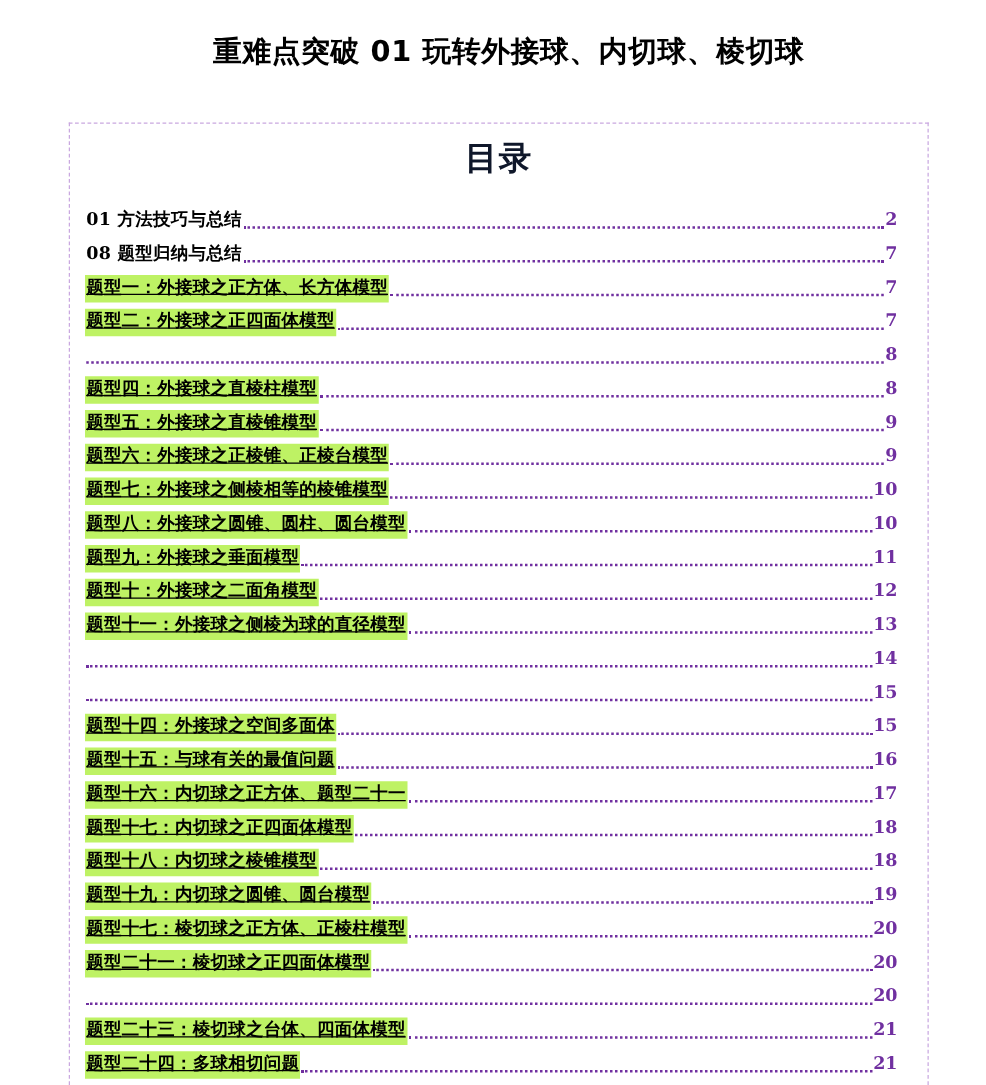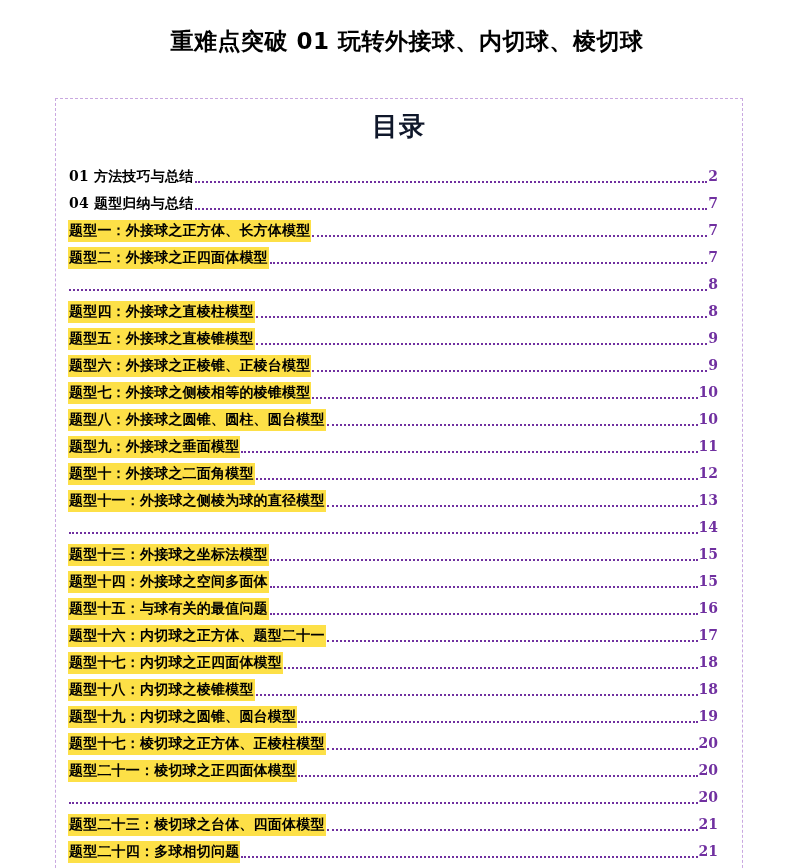--- a/index.html
+++ b/index.html
@@ -111,7 +111,7 @@
         <span class="toc-page">2</span>
       </li>
     <li class="toc-item level1">
-        <span class="toc-label">04 题型归纳与总结</span>
+        <span class="toc-label">08 题型归纳与总结</span>
         <span class="toc-leader"></span>
         <span class="toc-page">7</span>
       </li>

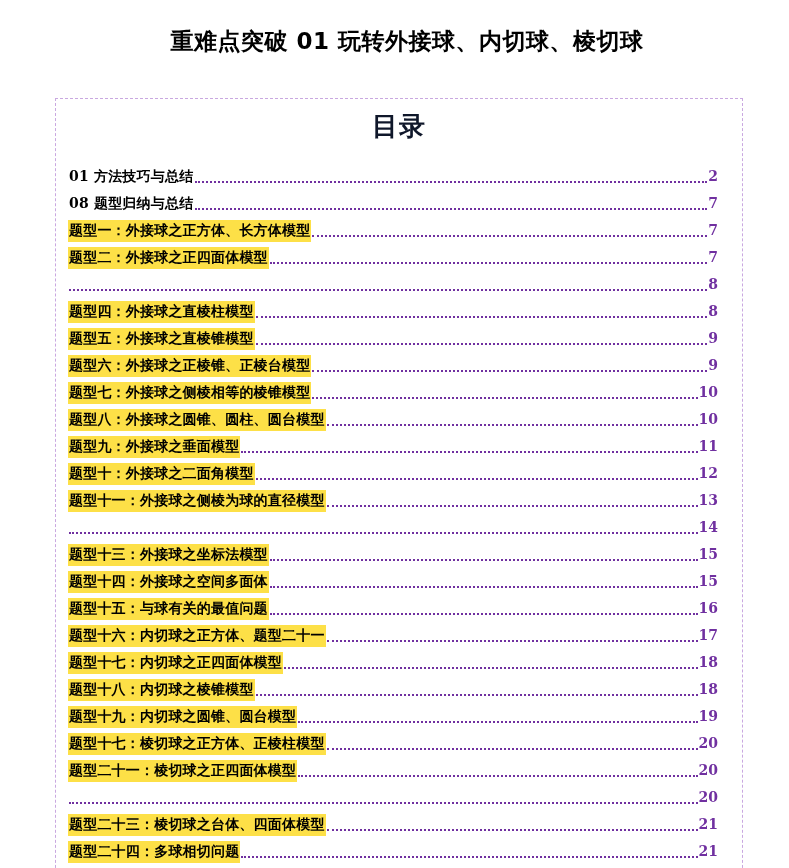--- a/index.html
+++ b/index.html
@@ -80,7 +80,8 @@
       font-size: 14px;
     }
     .toc-item.level2 .toc-label {
-      background: #fde047;
+      background: #bef264;
+      text-decoration: underline;
     }
     .toc-leader {
       flex: 1;

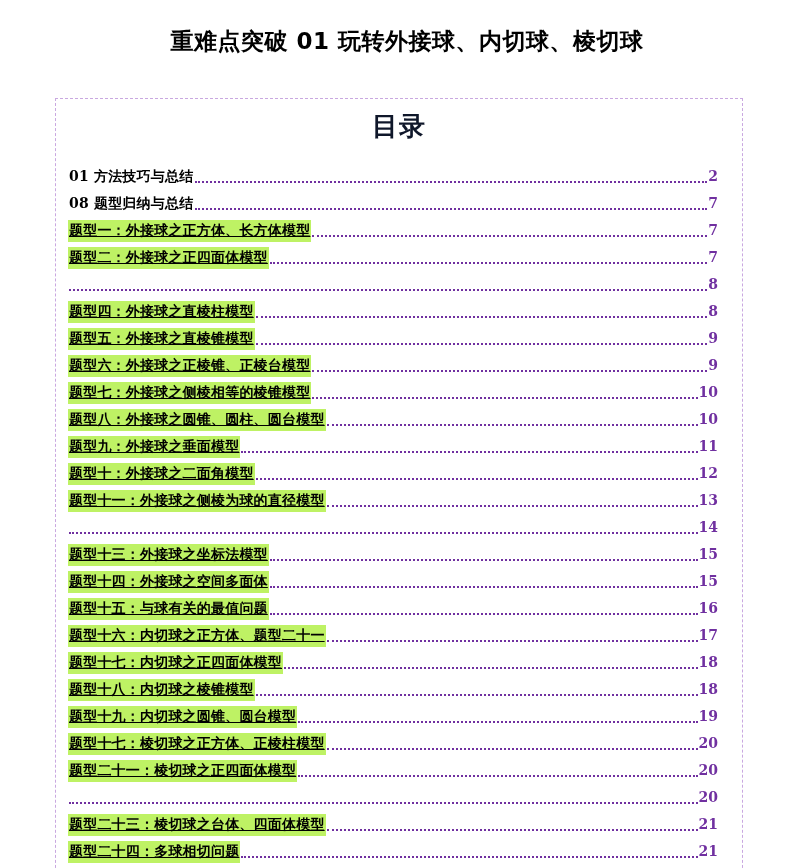--- a/index.html
+++ b/index.html
@@ -175,7 +175,6 @@
         <span class="toc-page">14</span>
       </li>
     <li class="toc-item level2">
-        <span class="toc-label">题型十三：外接球之坐标法模型</span>
         <span class="toc-leader"></span>
         <span class="toc-page">15</span>
       </li>

